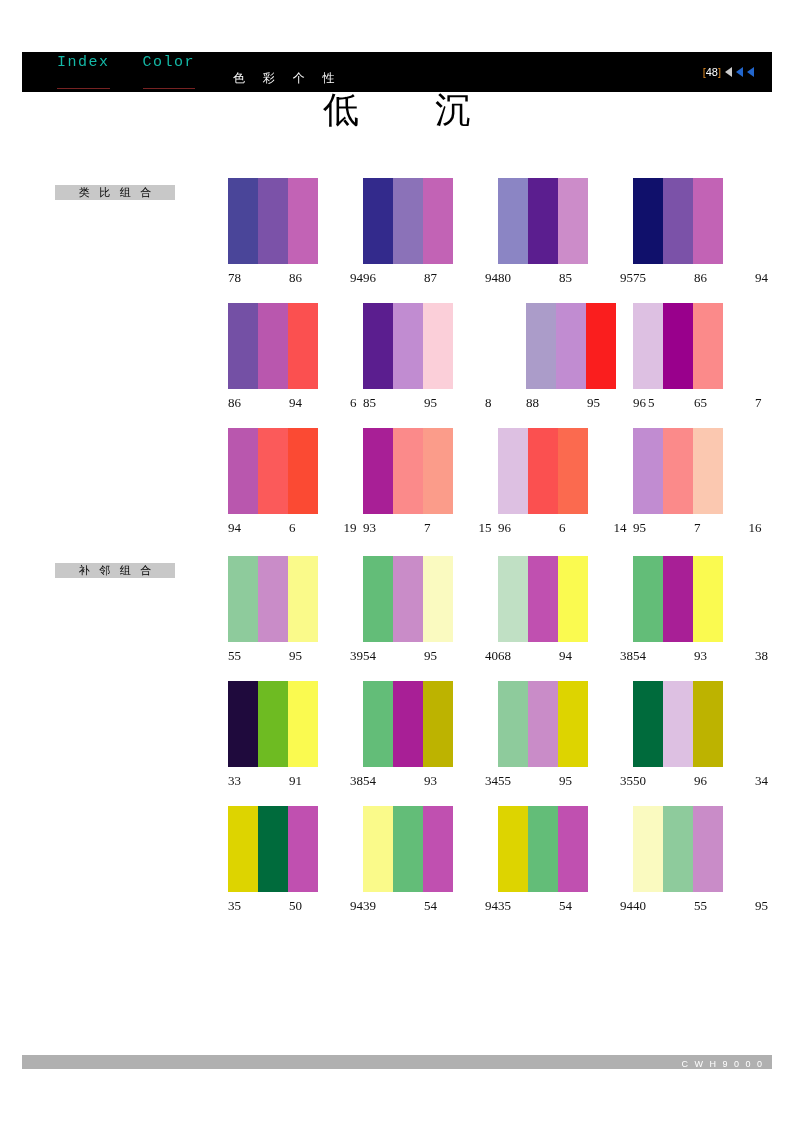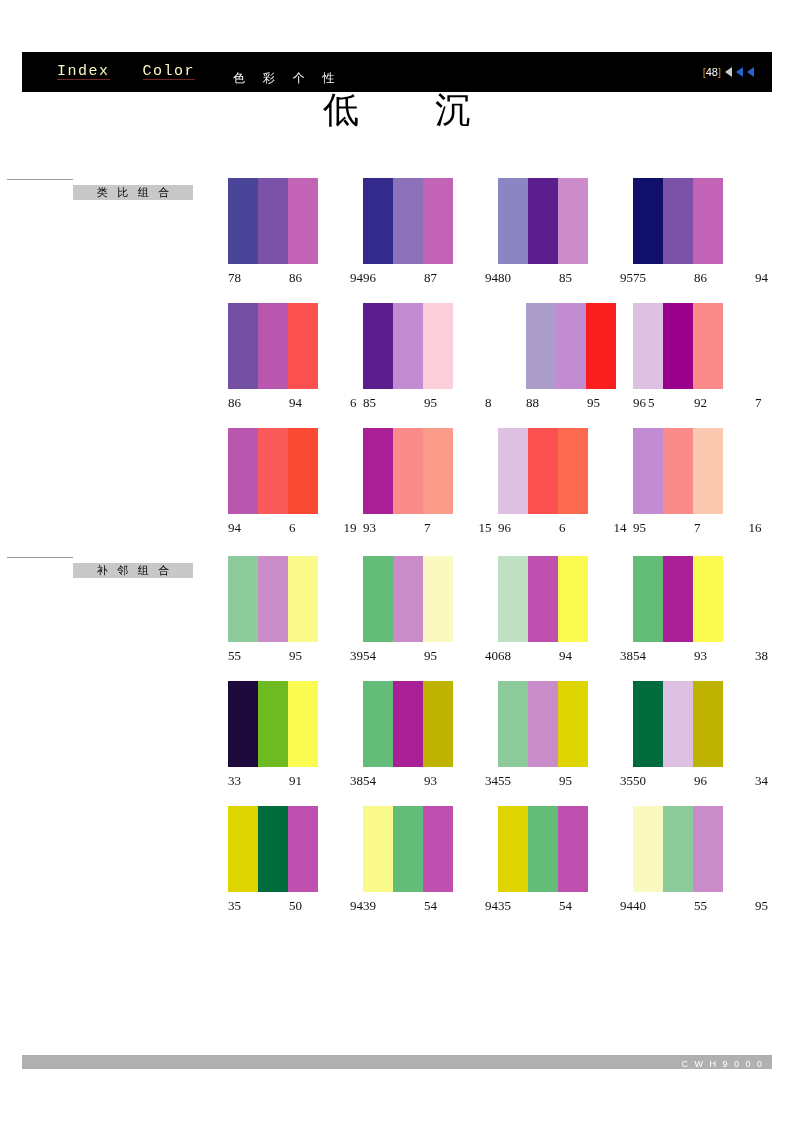--- a/index.html
+++ b/index.html
@@ -37,10 +37,10 @@
     font-family: "Liberation Mono", "DejaVu Sans Mono", monospace;
     font-size: 15px;
     letter-spacing: 1.5px;
-    color: #fef9c3;
+    color: #14b8a6;
     text-decoration: none;
     border-bottom: 1px solid #772222;
-    padding-bottom: 0;
+    padding-bottom: 18px;
     line-height: 1;
     display: inline-block;
   }

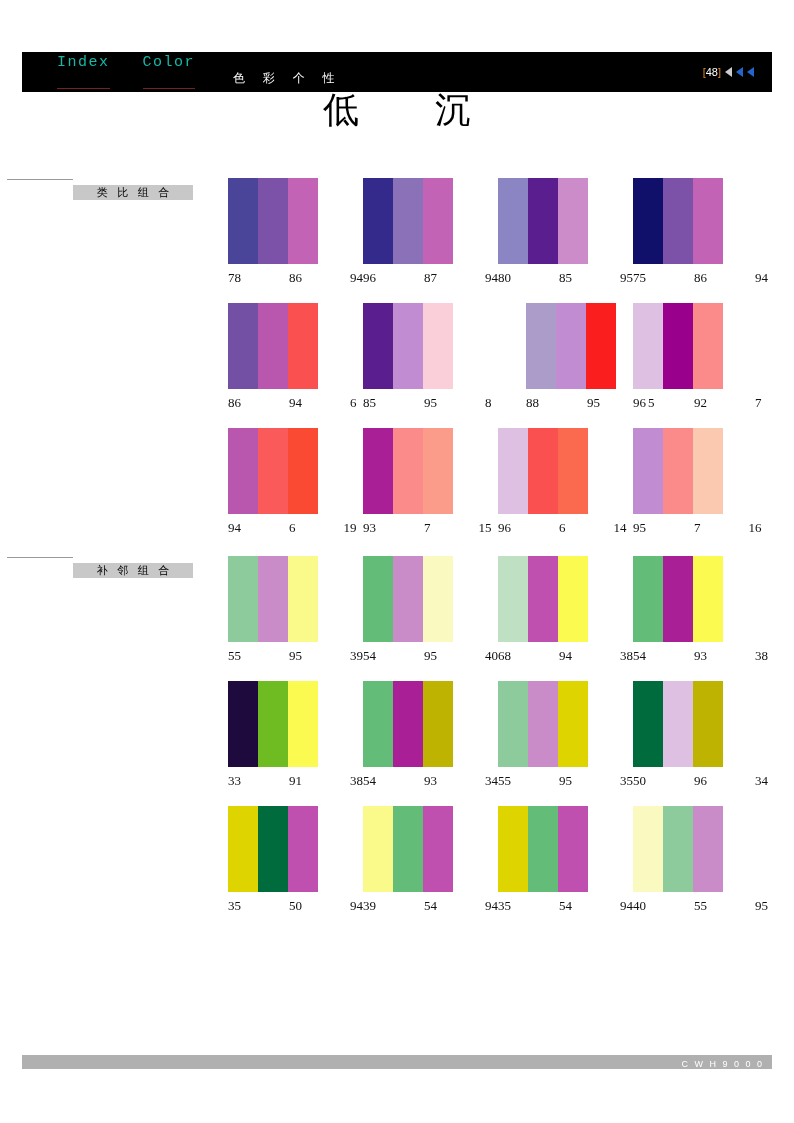--- a/index.html
+++ b/index.html
@@ -97,11 +97,12 @@
   
   .section-head {
     position: absolute;
-    left: 7px;
+    left: 22px;
     width: 186px;
     height: 22px;
     display: flex;
-    align-items: flex-end;
+    align-items: center;
+    flex-direction: column;
   }
   .section-rule {
     flex: 1;

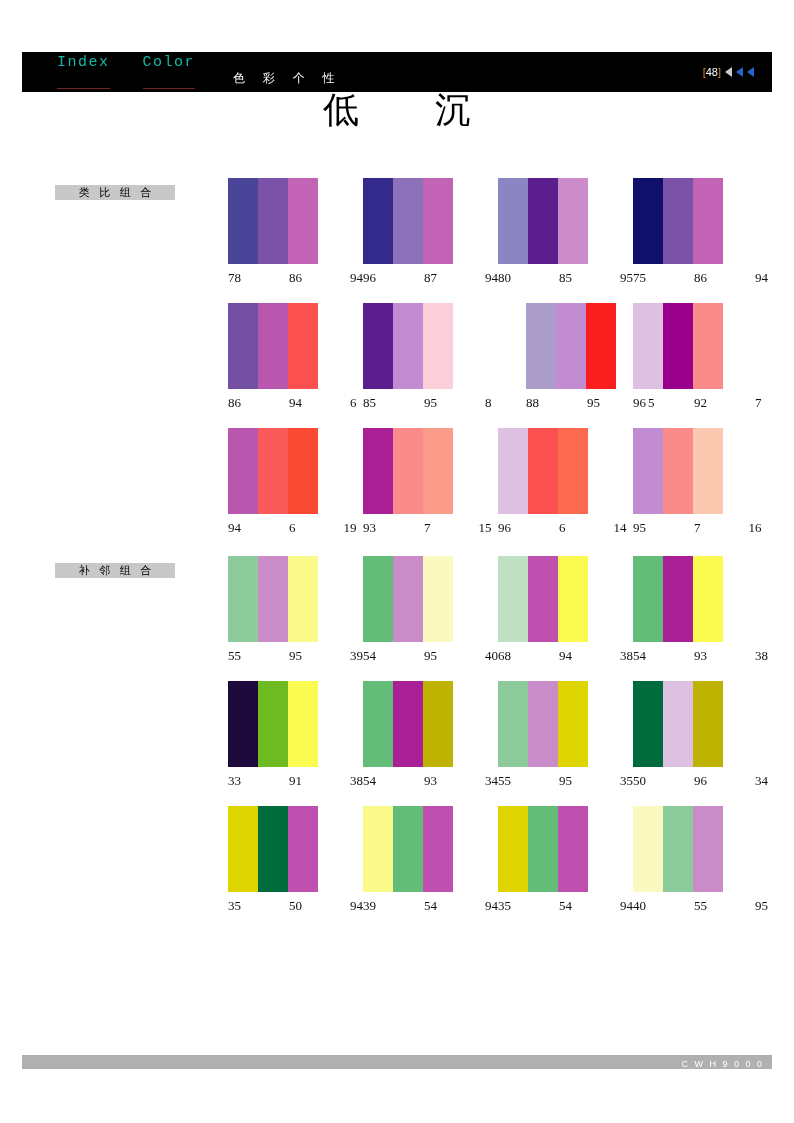--- a/index.html
+++ b/index.html
@@ -297,7 +297,7 @@
       </div>
       <div class="swatch-codes">
         <div class="code">96</div>
-        <div class="code">92</div>
+        <div class="code">65</div>
         <div class="code">7</div>
       </div>
     </div>

